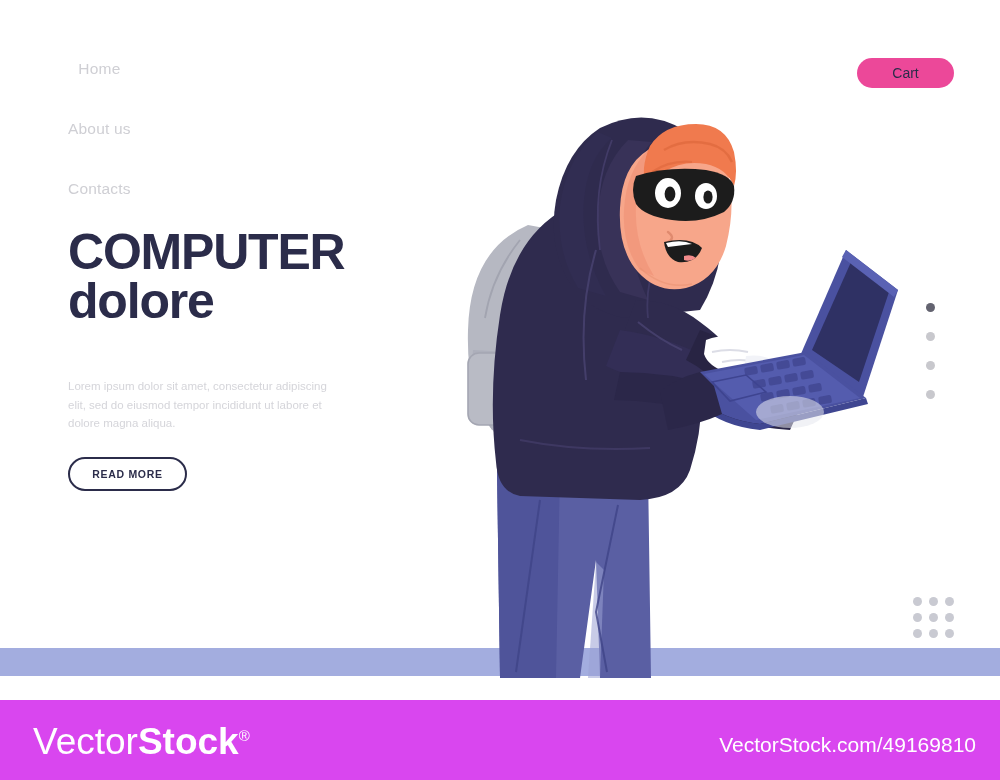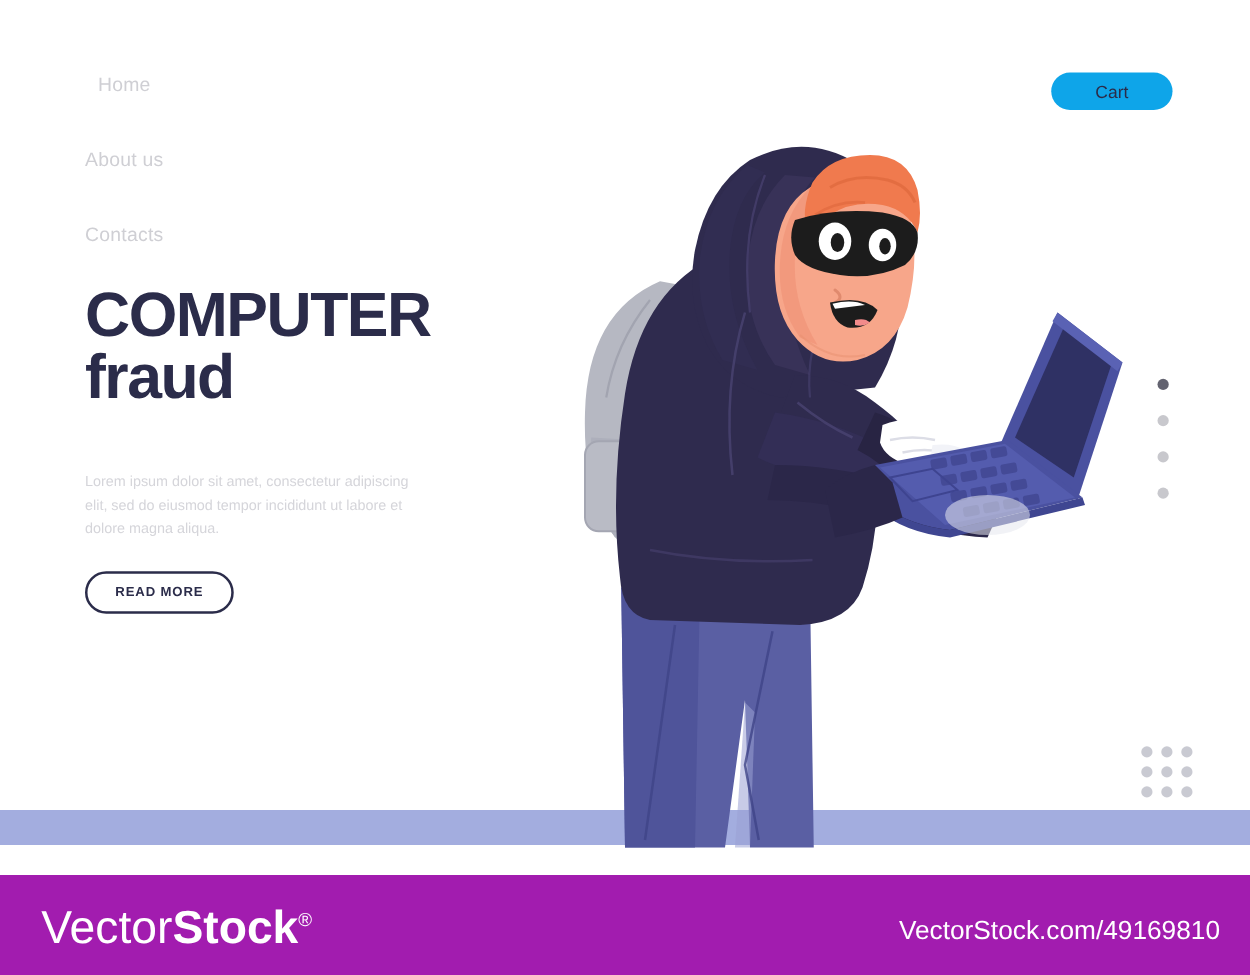--- a/index.html
+++ b/index.html
@@ -30,9 +30,9 @@
     white-space:nowrap; cursor:pointer;
   }
   #cart-btn {
-    position:absolute; right:62px; top:-2px;
+    position:absolute; right:46px; top:-2px;
     width:97px; height:30px; border-radius:15px;
-    background:#0ea5e9; border:none;
+    background:#ec4899; border:none;
     color:#2b2c4a; font-size:14px; font-family:"Liberation Sans", sans-serif;
     display:flex; align-items:center; justify-content:center;
     cursor:pointer;

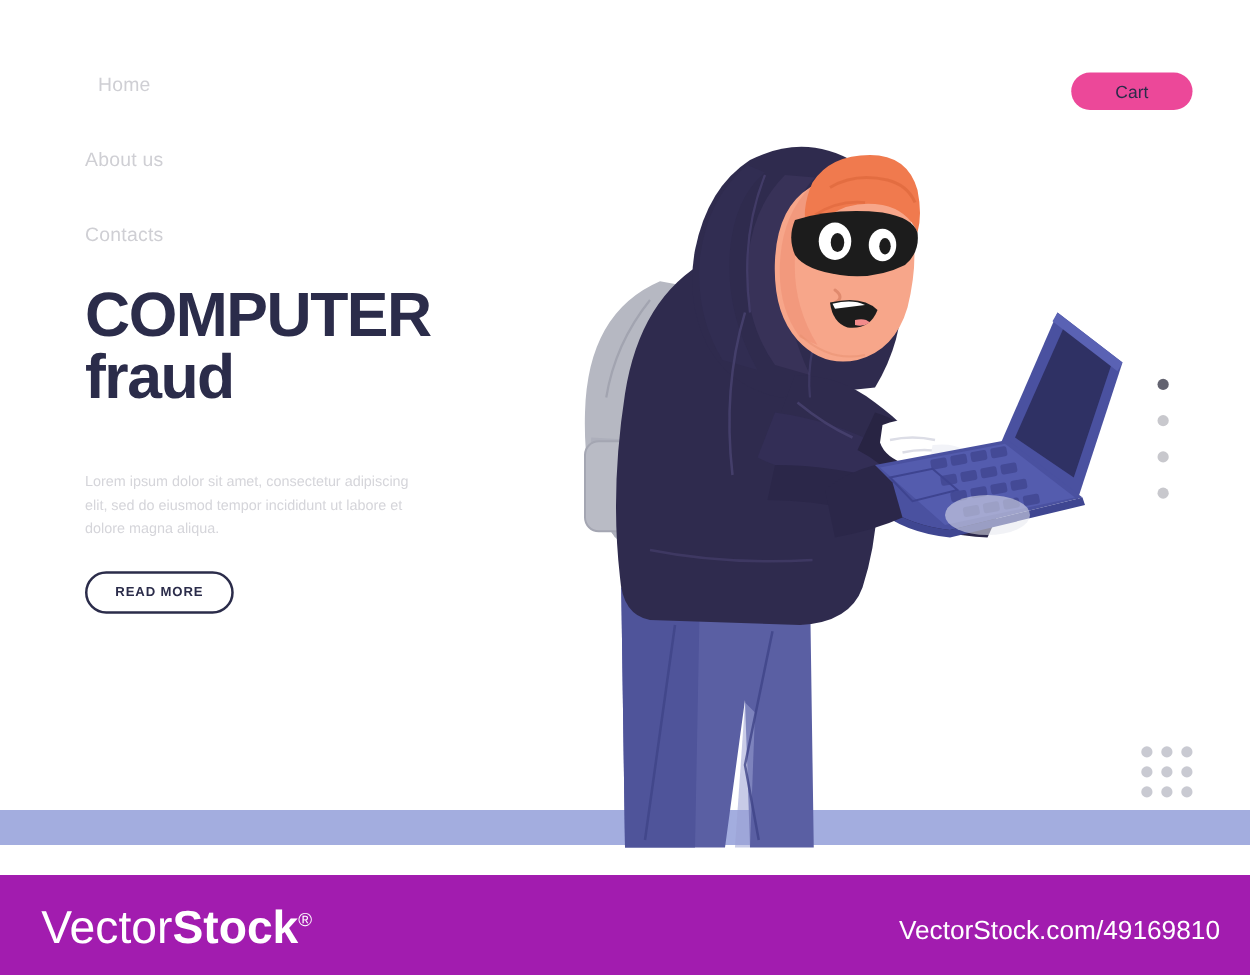--- a/index.html
+++ b/index.html
@@ -116,7 +116,7 @@
   <div id="hero">
     <h1 id="hero-title">
       <span>COMPUTER</span>
-      <span class="l2">fraud</span>
+      <span class="l2">dolore</span>
     </h1>
     <p id="hero-sub">Lorem ipsum dolor sit amet, consectetur adipiscing elit, sed do eiusmod tempor incididunt ut labore et dolore magna aliqua.</p>
     <button id="read-more">READ MORE</button>

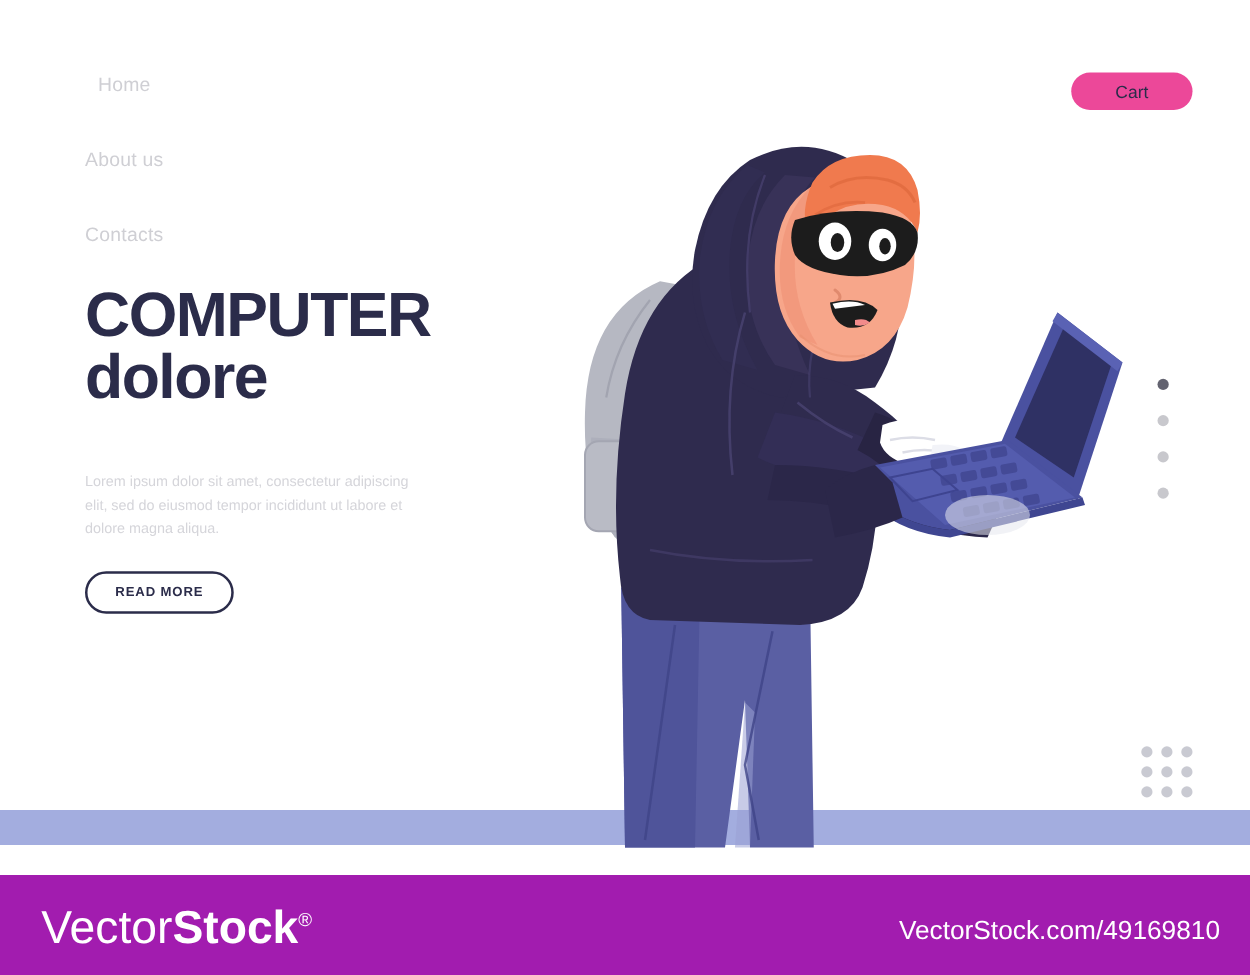--- a/index.html
+++ b/index.html
@@ -85,7 +85,7 @@
   
   #footer {
     position:absolute; left:0; top:700px; width:1000px; height:80px;
-    background:#a21caf;
+    background:#d946ef;
   }
   #logo {
     position:absolute; left:33px; top:21px;

